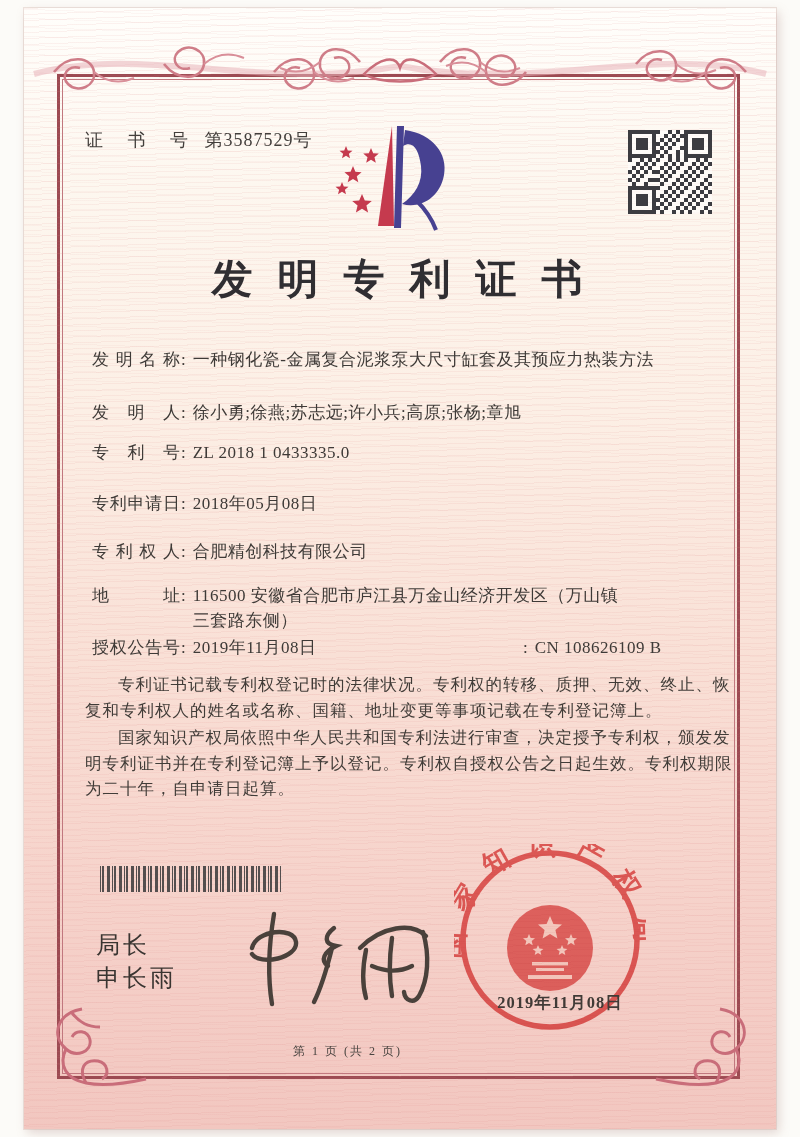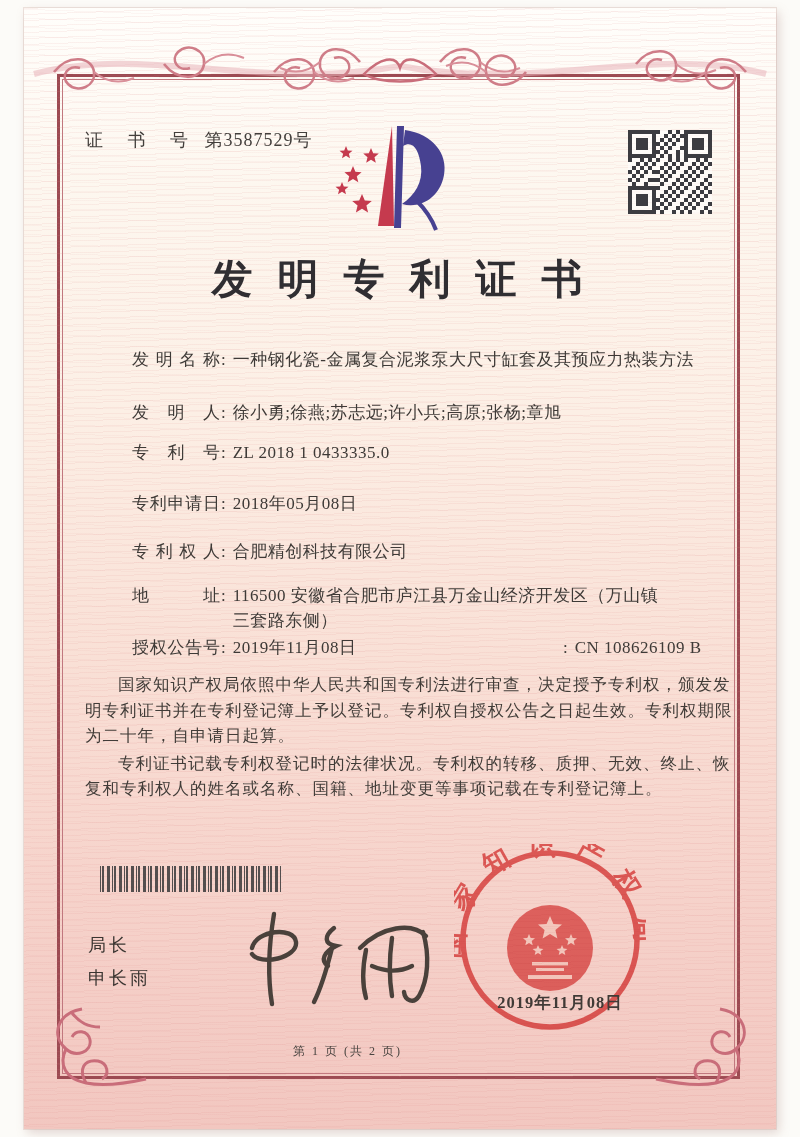--- a/index.html
+++ b/index.html
@@ -18,7 +18,7 @@
   .certno .num{letter-spacing:1px;}
   .title{position:absolute;left:33px;top:244px;width:680px;text-align:center;
          font-size:41px;font-weight:bold;color:#302e32;letter-spacing:25px;text-indent:25px;}
-  .row{position:absolute;left:68px;font-size:17px;color:#3e3a37;line-height:25px;display:flex;margin-left:40px;}
+  .row{position:absolute;left:68px;font-size:17px;color:#3e3a37;line-height:25px;display:flex;}
   .flabel{display:inline-block;width:88px;text-align:justify;text-align-last:justify;flex:none;}
   .fcolon{flex:none;margin:0 7px 0 1px;}
   .fvalue{white-space:pre-line;max-width:470px;letter-spacing:.5px;}

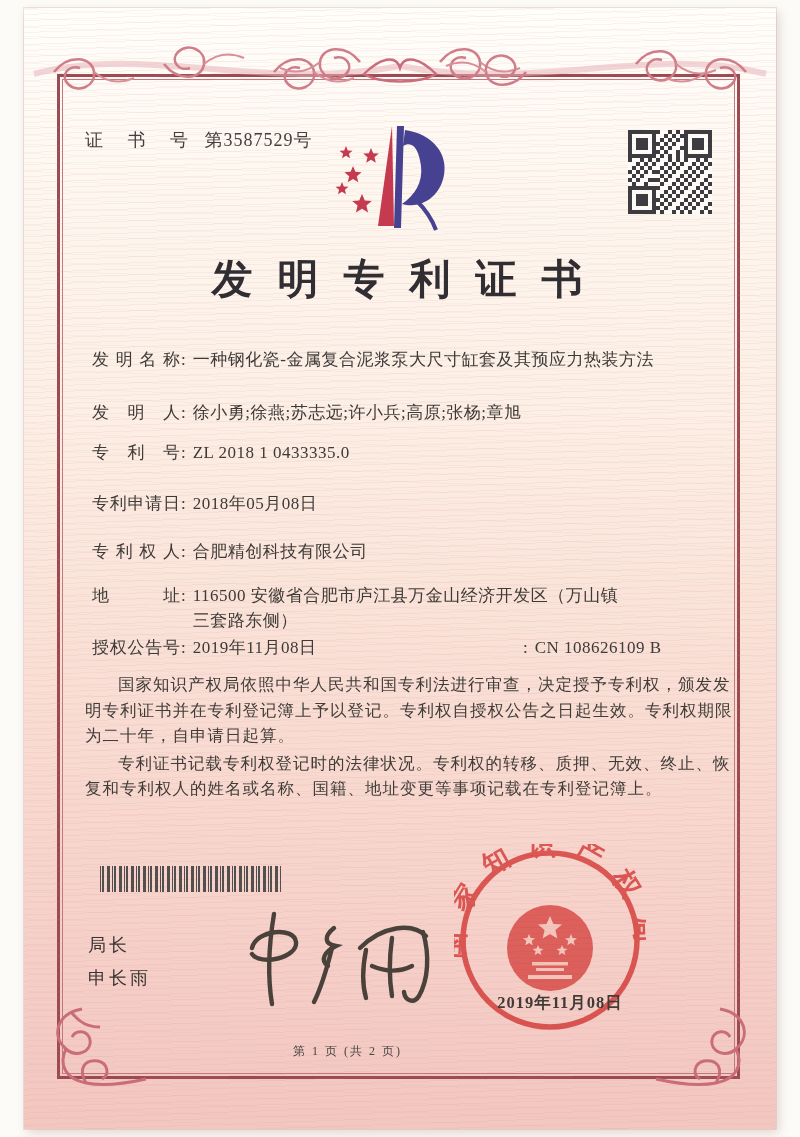--- a/index.html
+++ b/index.html
@@ -583,8 +583,8 @@
     </div>
 
     <div class="paras">
+      <p>专利证书记载专利权登记时的法律状况。专利权的转移、质押、无效、终止、恢复和专利权人的姓名或名称、国籍、地址变更等事项记载在专利登记簿上。</p>
       <p>国家知识产权局依照中华人民共和国专利法进行审查，决定授予专利权，颁发发明专利证书并在专利登记簿上予以登记。专利权自授权公告之日起生效。专利权期限为二十年，自申请日起算。</p>
-      <p>专利证书记载专利权登记时的法律状况。专利权的转移、质押、无效、终止、恢复和专利权人的姓名或名称、国籍、地址变更等事项记载在专利登记簿上。</p>
     </div>
 
     <div class="barcode"><i style="width: 1px; margin-right: 1px;"></i><i style="width: 2px; margin-right: 3px;"></i><i style="width: 3px; margin-right: 2px;"></i><i style="width: 1px; margin-right: 1px;"></i><i style="width: 2px; margin-right: 3px;"></i><i style="width: 3px; margin-right: 2px;"></i><i style="width: 1px; margin-right: 1px;"></i><i style="width: 2px; margin-right: 3px;"></i><i style="width: 3px; margin-right: 2px;"></i><i style="width: 1px; margin-right: 1px;"></i><i style="width: 2px; margin-right: 3px;"></i><i style="width: 3px; margin-right: 2px;"></i><i style="width: 1px; margin-right: 1px;"></i><i style="width: 2px; margin-right: 3px;"></i><i style="width: 3px; margin-right: 2px;"></i><i style="width: 1px; margin-right: 1px;"></i><i style="width: 2px; margin-right: 3px;"></i><i style="width: 3px; margin-right: 2px;"></i><i style="width: 1px; margin-right: 1px;"></i><i style="width: 2px; margin-right: 3px;"></i><i style="width: 3px; margin-right: 2px;"></i><i style="width: 1px; margin-right: 1px;"></i><i style="width: 2px; margin-right: 3px;"></i><i style="width: 3px; margin-right: 2px;"></i><i style="width: 1px; margin-right: 1px;"></i><i style="width: 2px; margin-right: 3px;"></i><i style="width: 3px; margin-right: 2px;"></i><i style="width: 1px; margin-right: 1px;"></i><i style="width: 2px; margin-right: 3px;"></i><i style="width: 3px; margin-right: 2px;"></i><i style="width: 1px; margin-right: 1px;"></i><i style="width: 2px; margin-right: 3px;"></i><i style="width: 3px; margin-right: 2px;"></i><i style="width: 1px; margin-right: 1px;"></i><i style="width: 2px; margin-right: 3px;"></i><i style="width: 3px; margin-right: 2px;"></i><i style="width: 1px; margin-right: 1px;"></i><i style="width: 2px; margin-right: 3px;"></i><i style="width: 3px; margin-right: 2px;"></i><i style="width: 1px; margin-right: 1px;"></i><i style="width: 2px; margin-right: 3px;"></i><i style="width: 3px; margin-right: 2px;"></i><i style="width: 1px; margin-right: 1px;"></i><i style="width: 2px; margin-right: 3px;"></i><i style="width: 3px; margin-right: 2px;"></i><i style="width: 1px; margin-right: 1px;"></i></div>

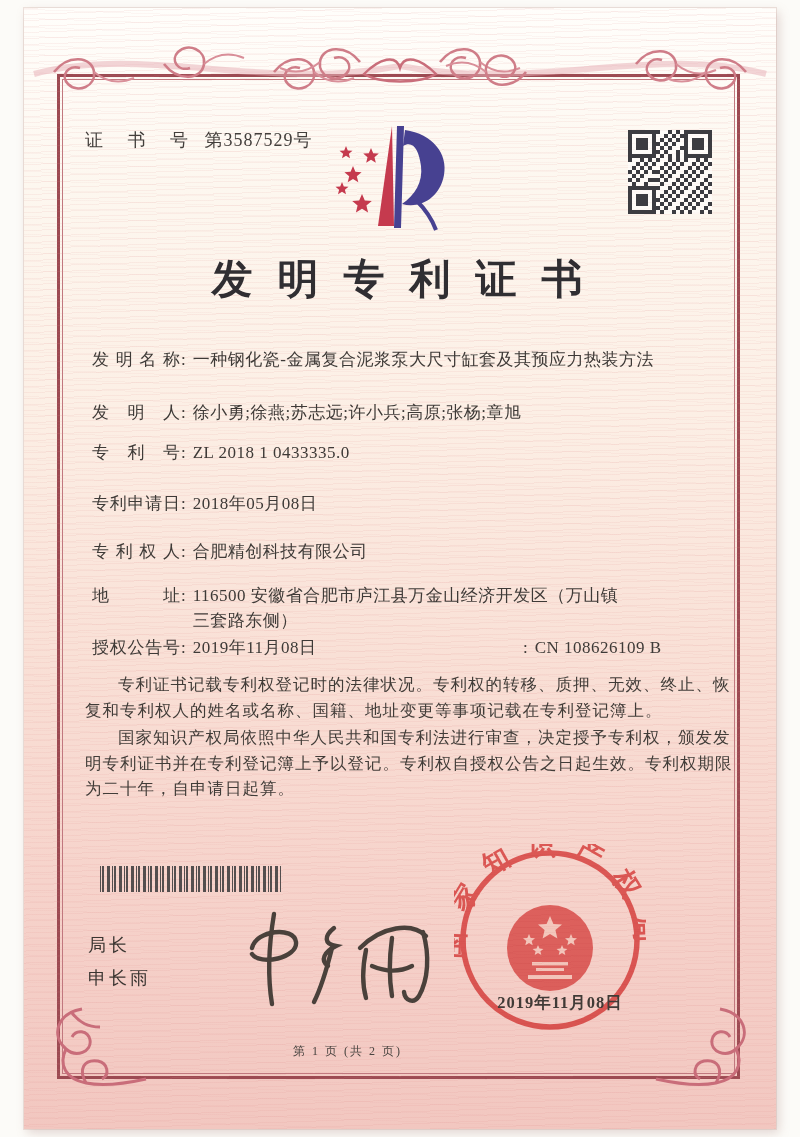--- a/index.html
+++ b/index.html
@@ -29,7 +29,7 @@
   .paras p{margin:0 0 2px 0;text-indent:2em;}
   .barcode{position:absolute;left:76px;top:858px;width:210px;height:26px;opacity:.88;}
   .barcode i{display:inline-block;height:100%;background:#3e3d3e;vertical-align:top;}
-  .signer{position:absolute;left:64px;top:921px;font-size:18px;color:#3a3531;letter-spacing:3px;line-height:33px;}
+  .signer{position:absolute;left:72px;top:921px;font-size:24px;color:#3a3531;letter-spacing:3px;line-height:33px;}
   .signer div{white-space:nowrap;}
   .sig-svg{position:absolute;left:190px;top:896px;z-index:3;}
   .seal-svg{position:absolute;left:430px;top:836px;mix-blend-mode:multiply;opacity:.94;z-index:2;}

